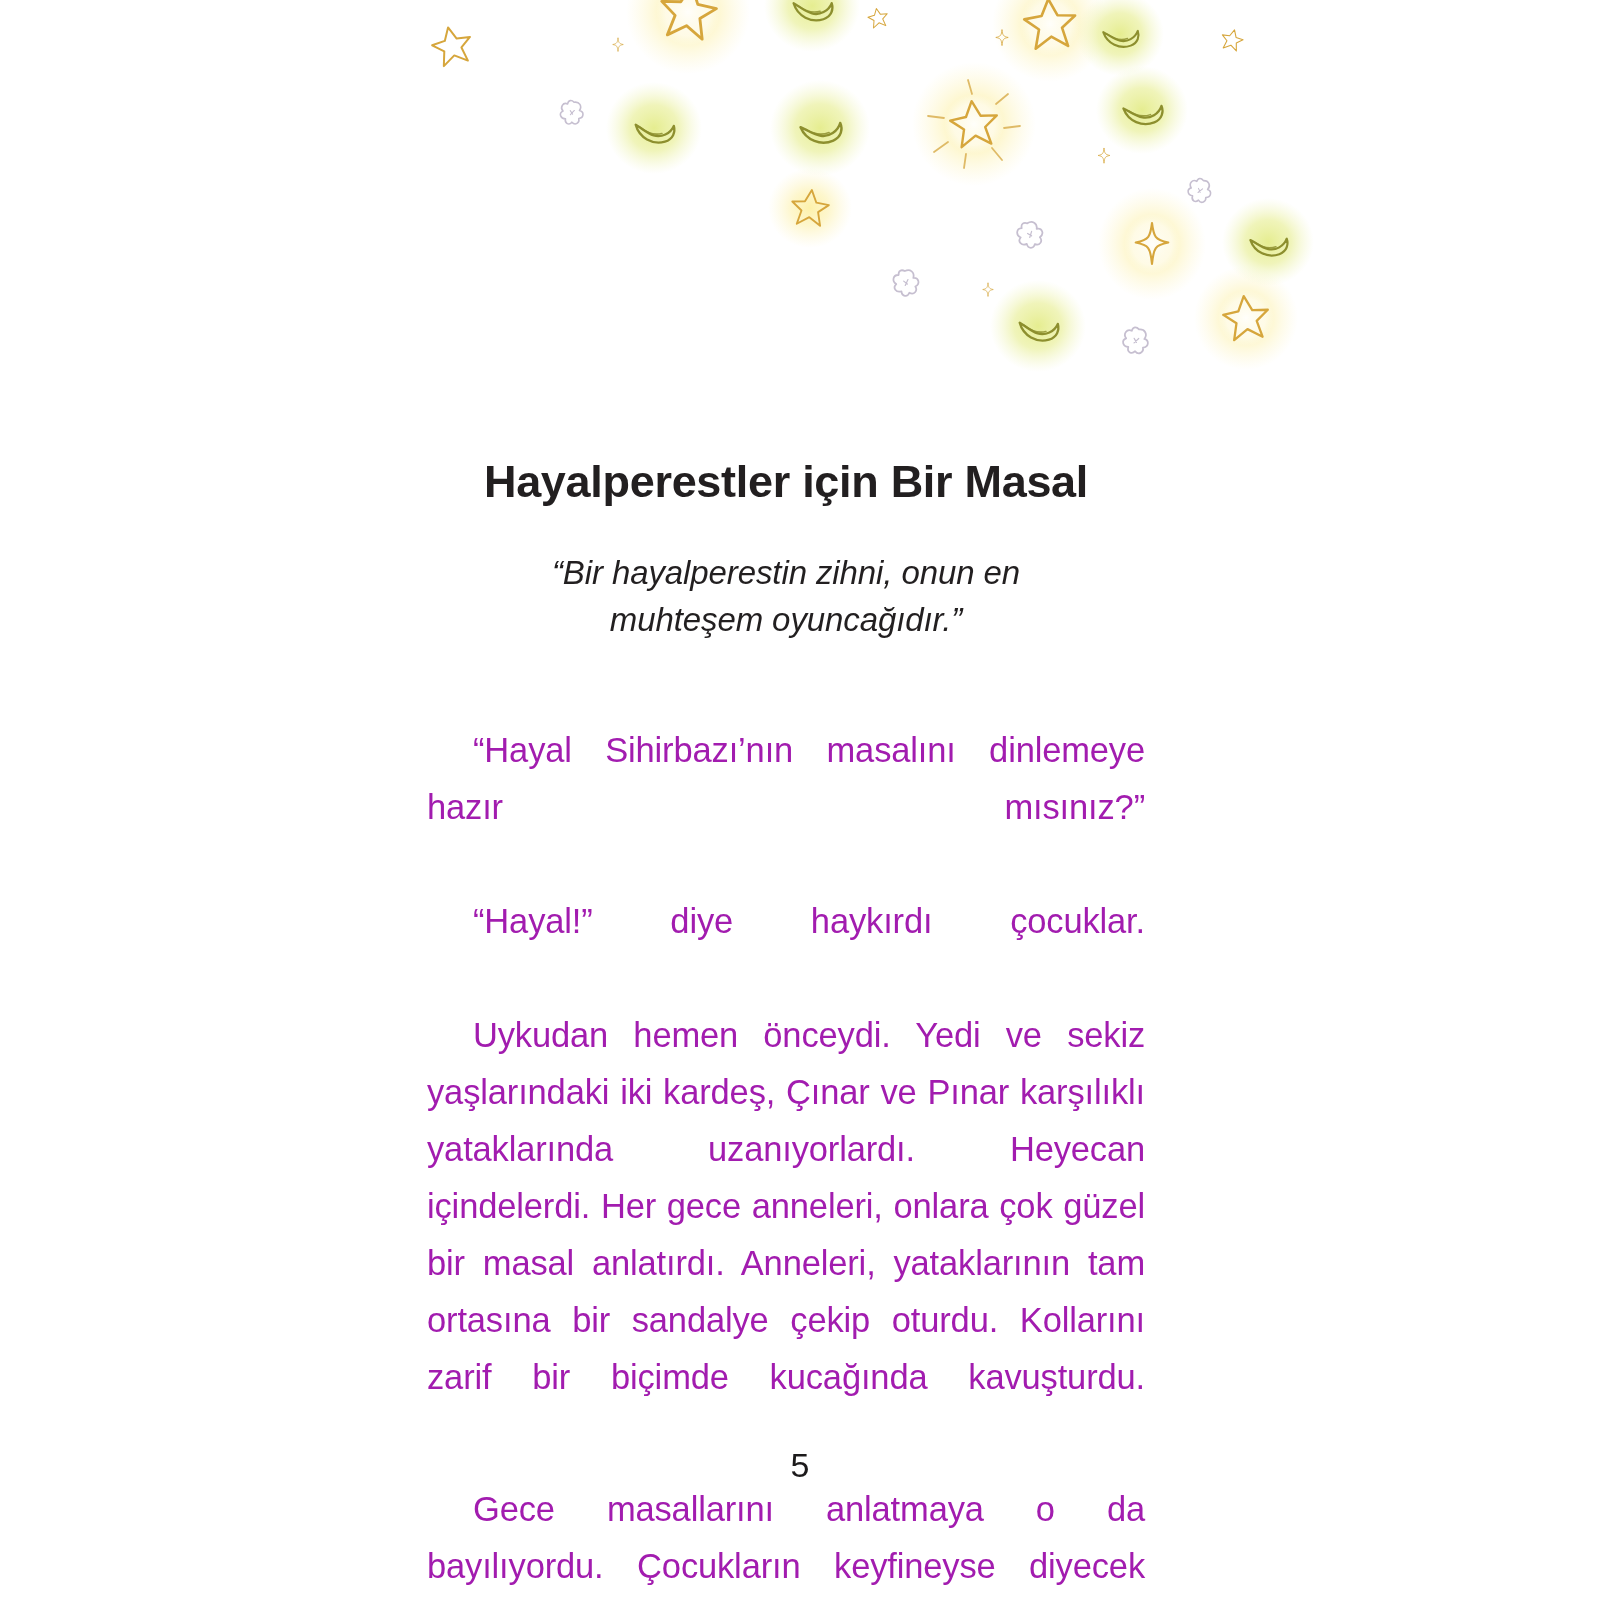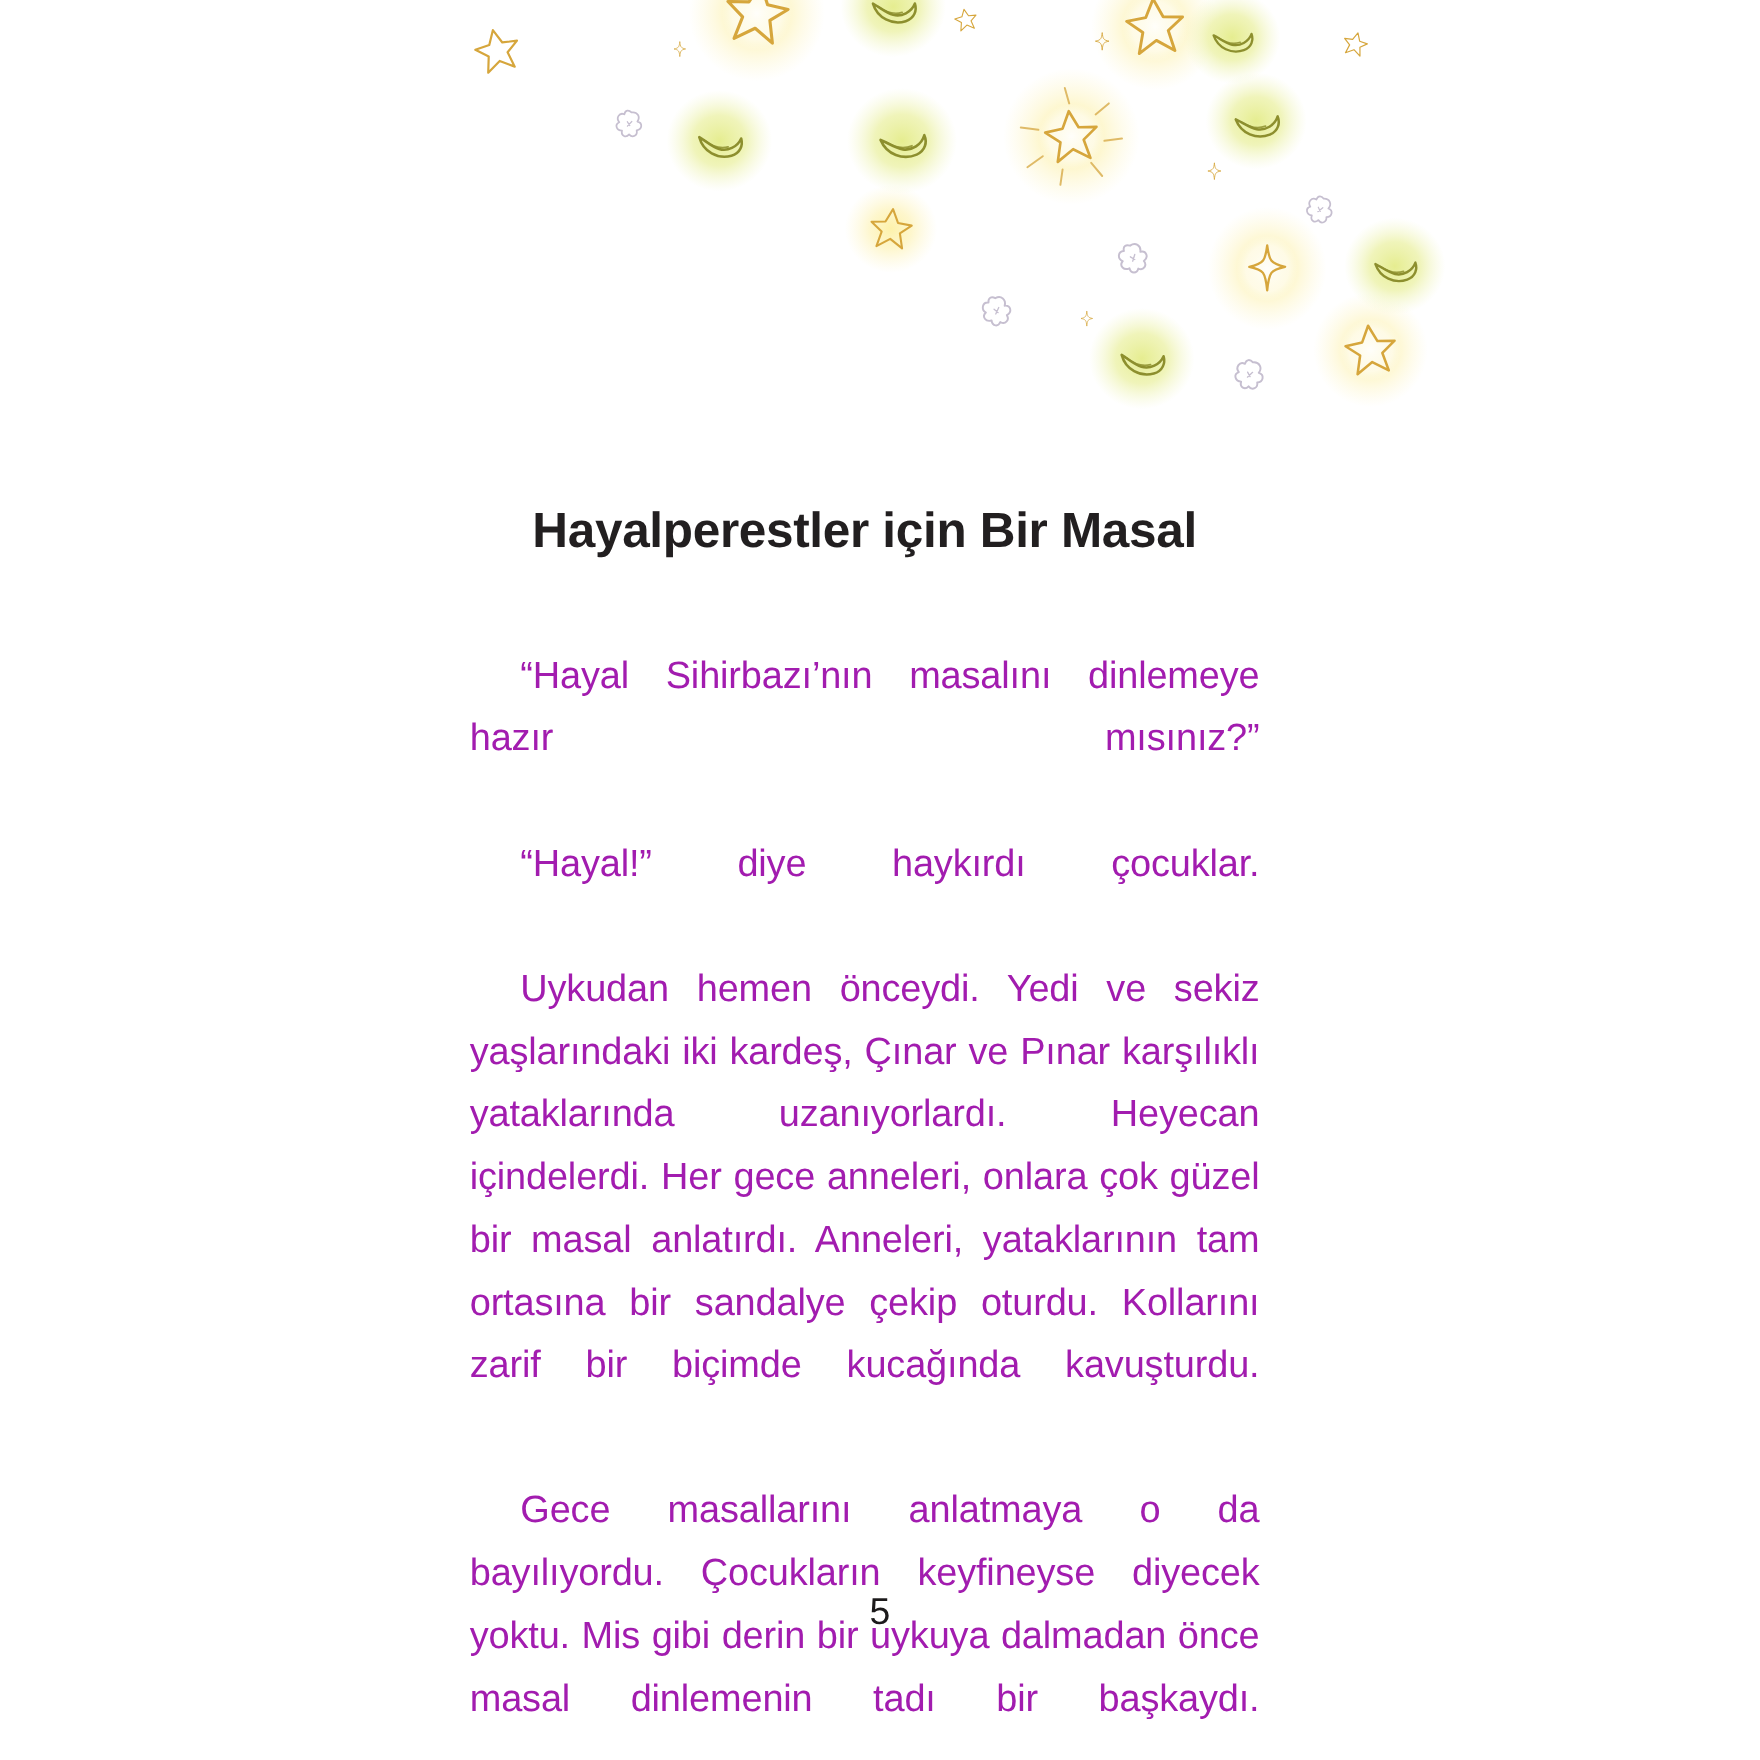--- a/index.html
+++ b/index.html
@@ -219,6 +219,7 @@
 
     <h1 id="chapter-title">Hayalperestler için Bir Masal</h1>
 
+    <p id="epigraph">“Bir hayalperestin zihni, onun en muhteşem oyuncağıdır.”</p>
 
     <div id="body-copy">
       <p class="para">“Hayal Sihirbazı’nın masalını dinlemeye hazır mısınız?”</p>

